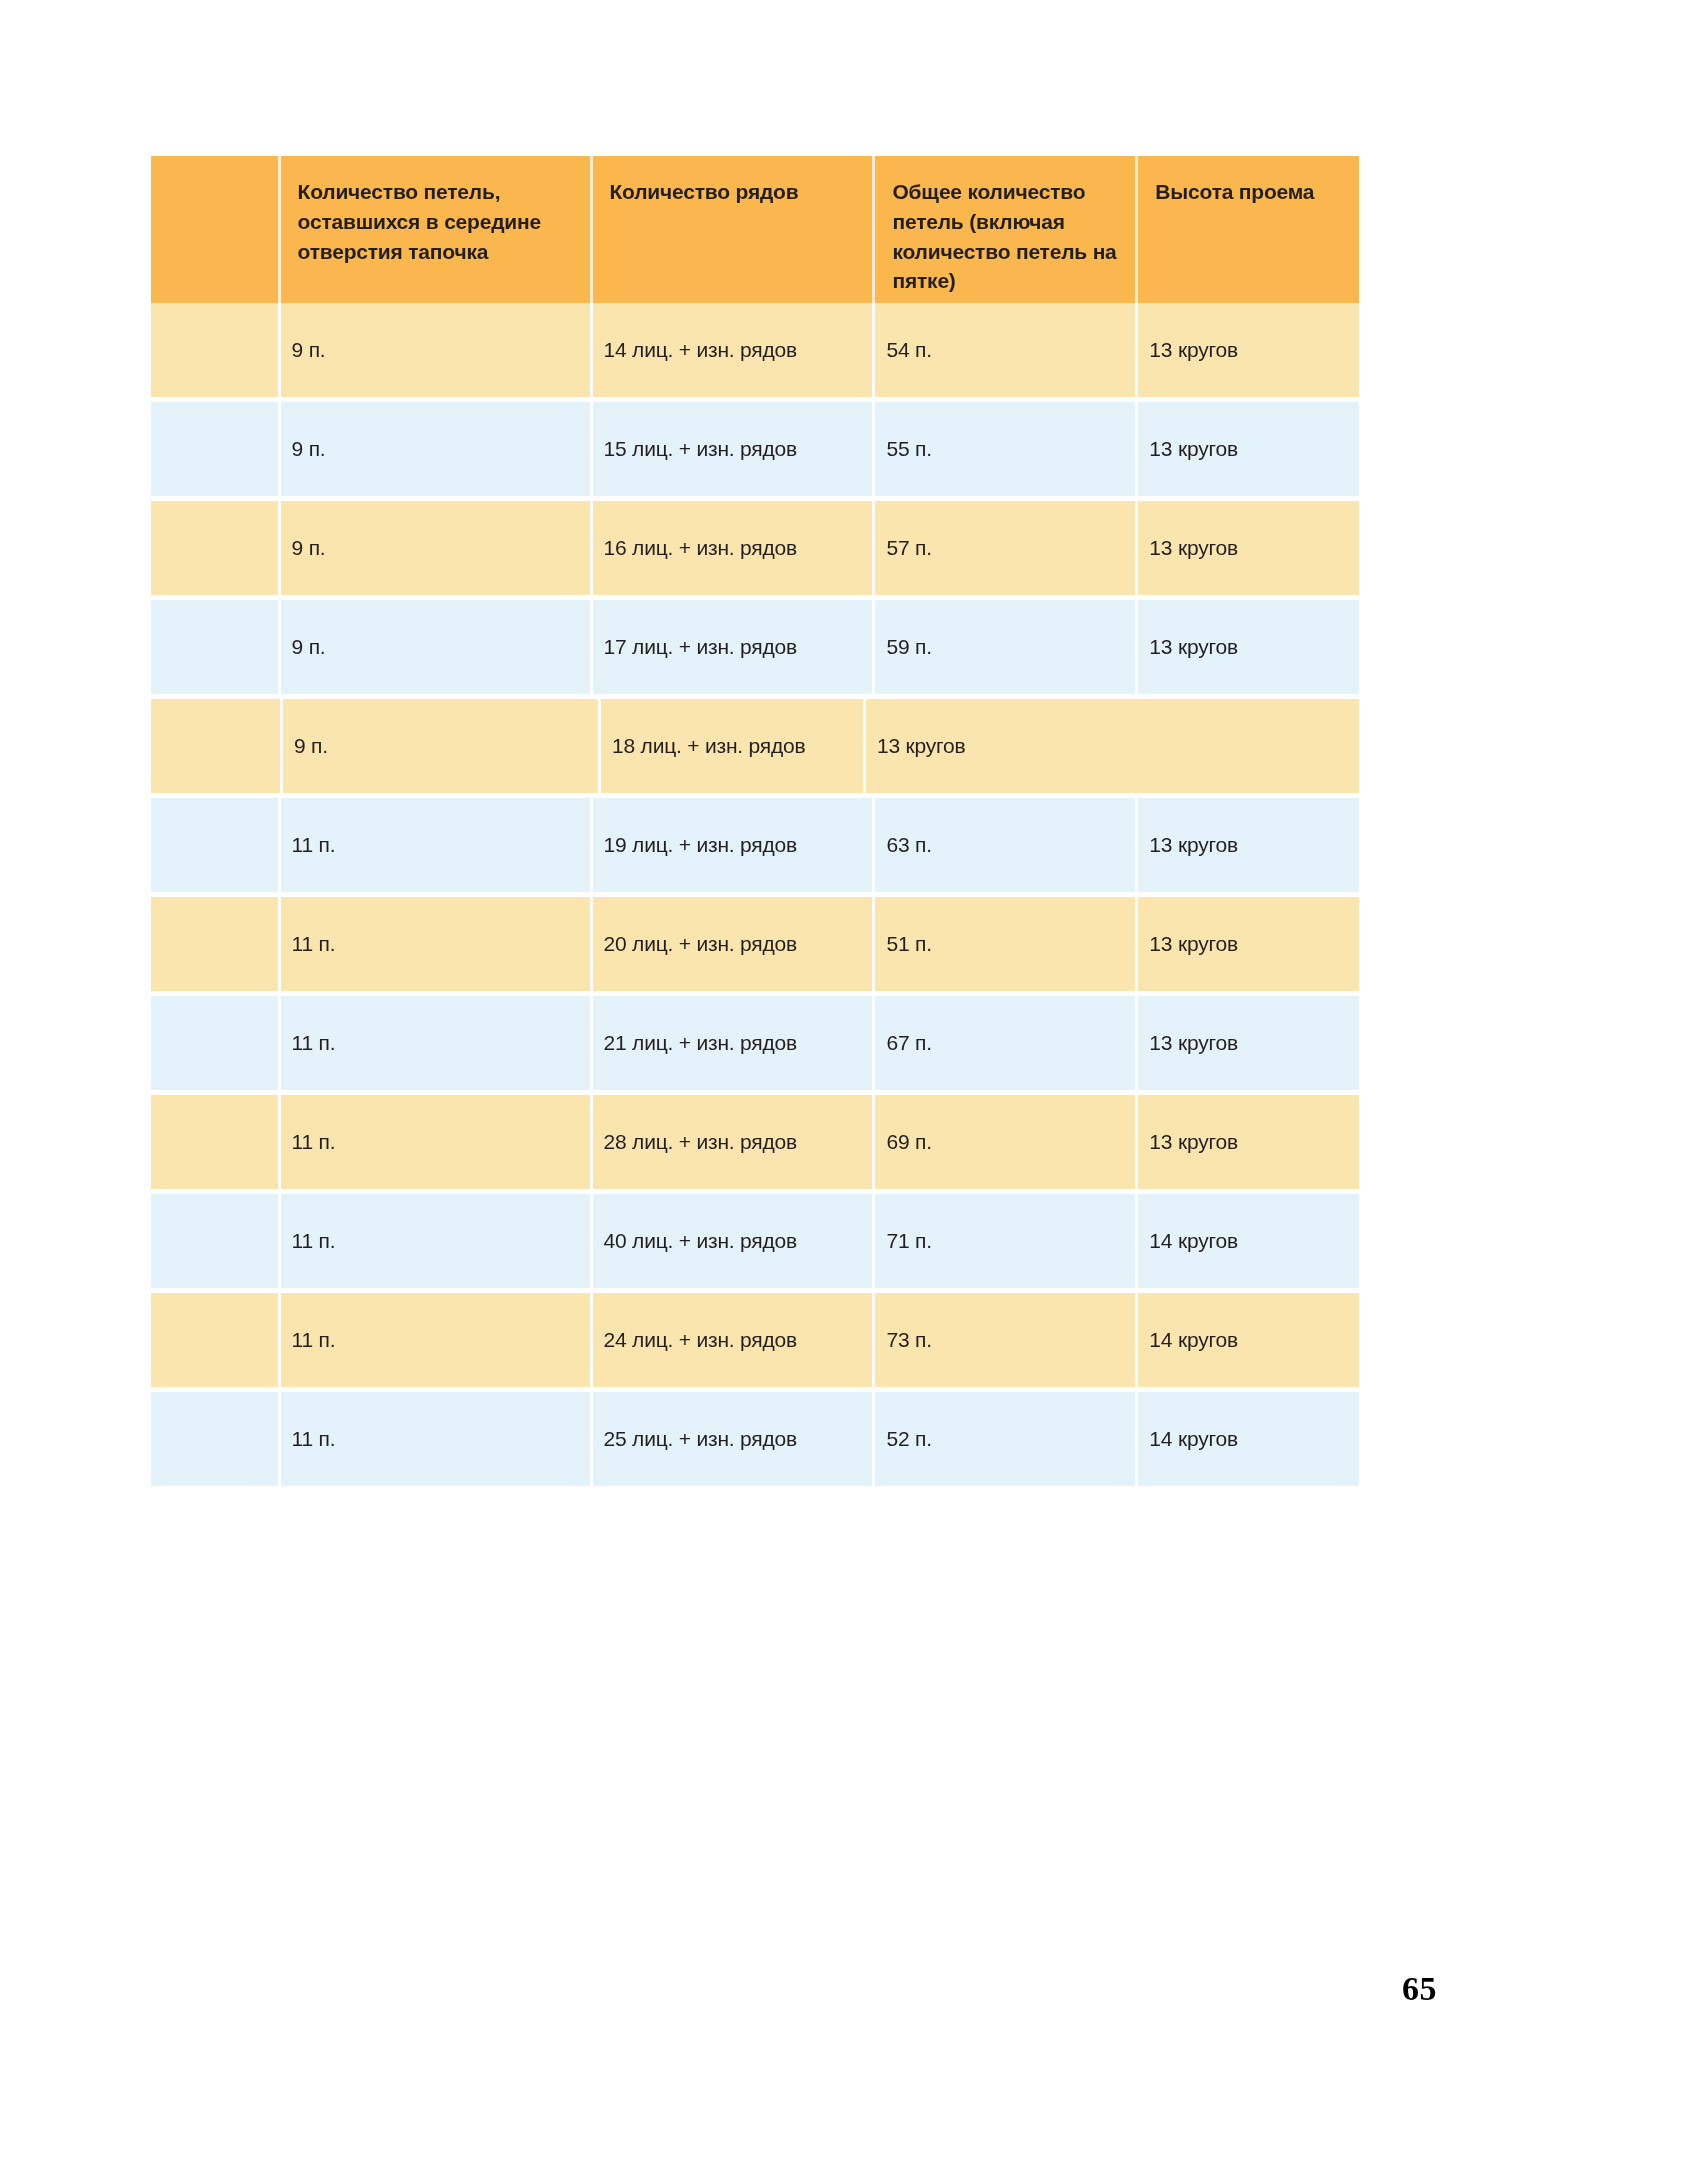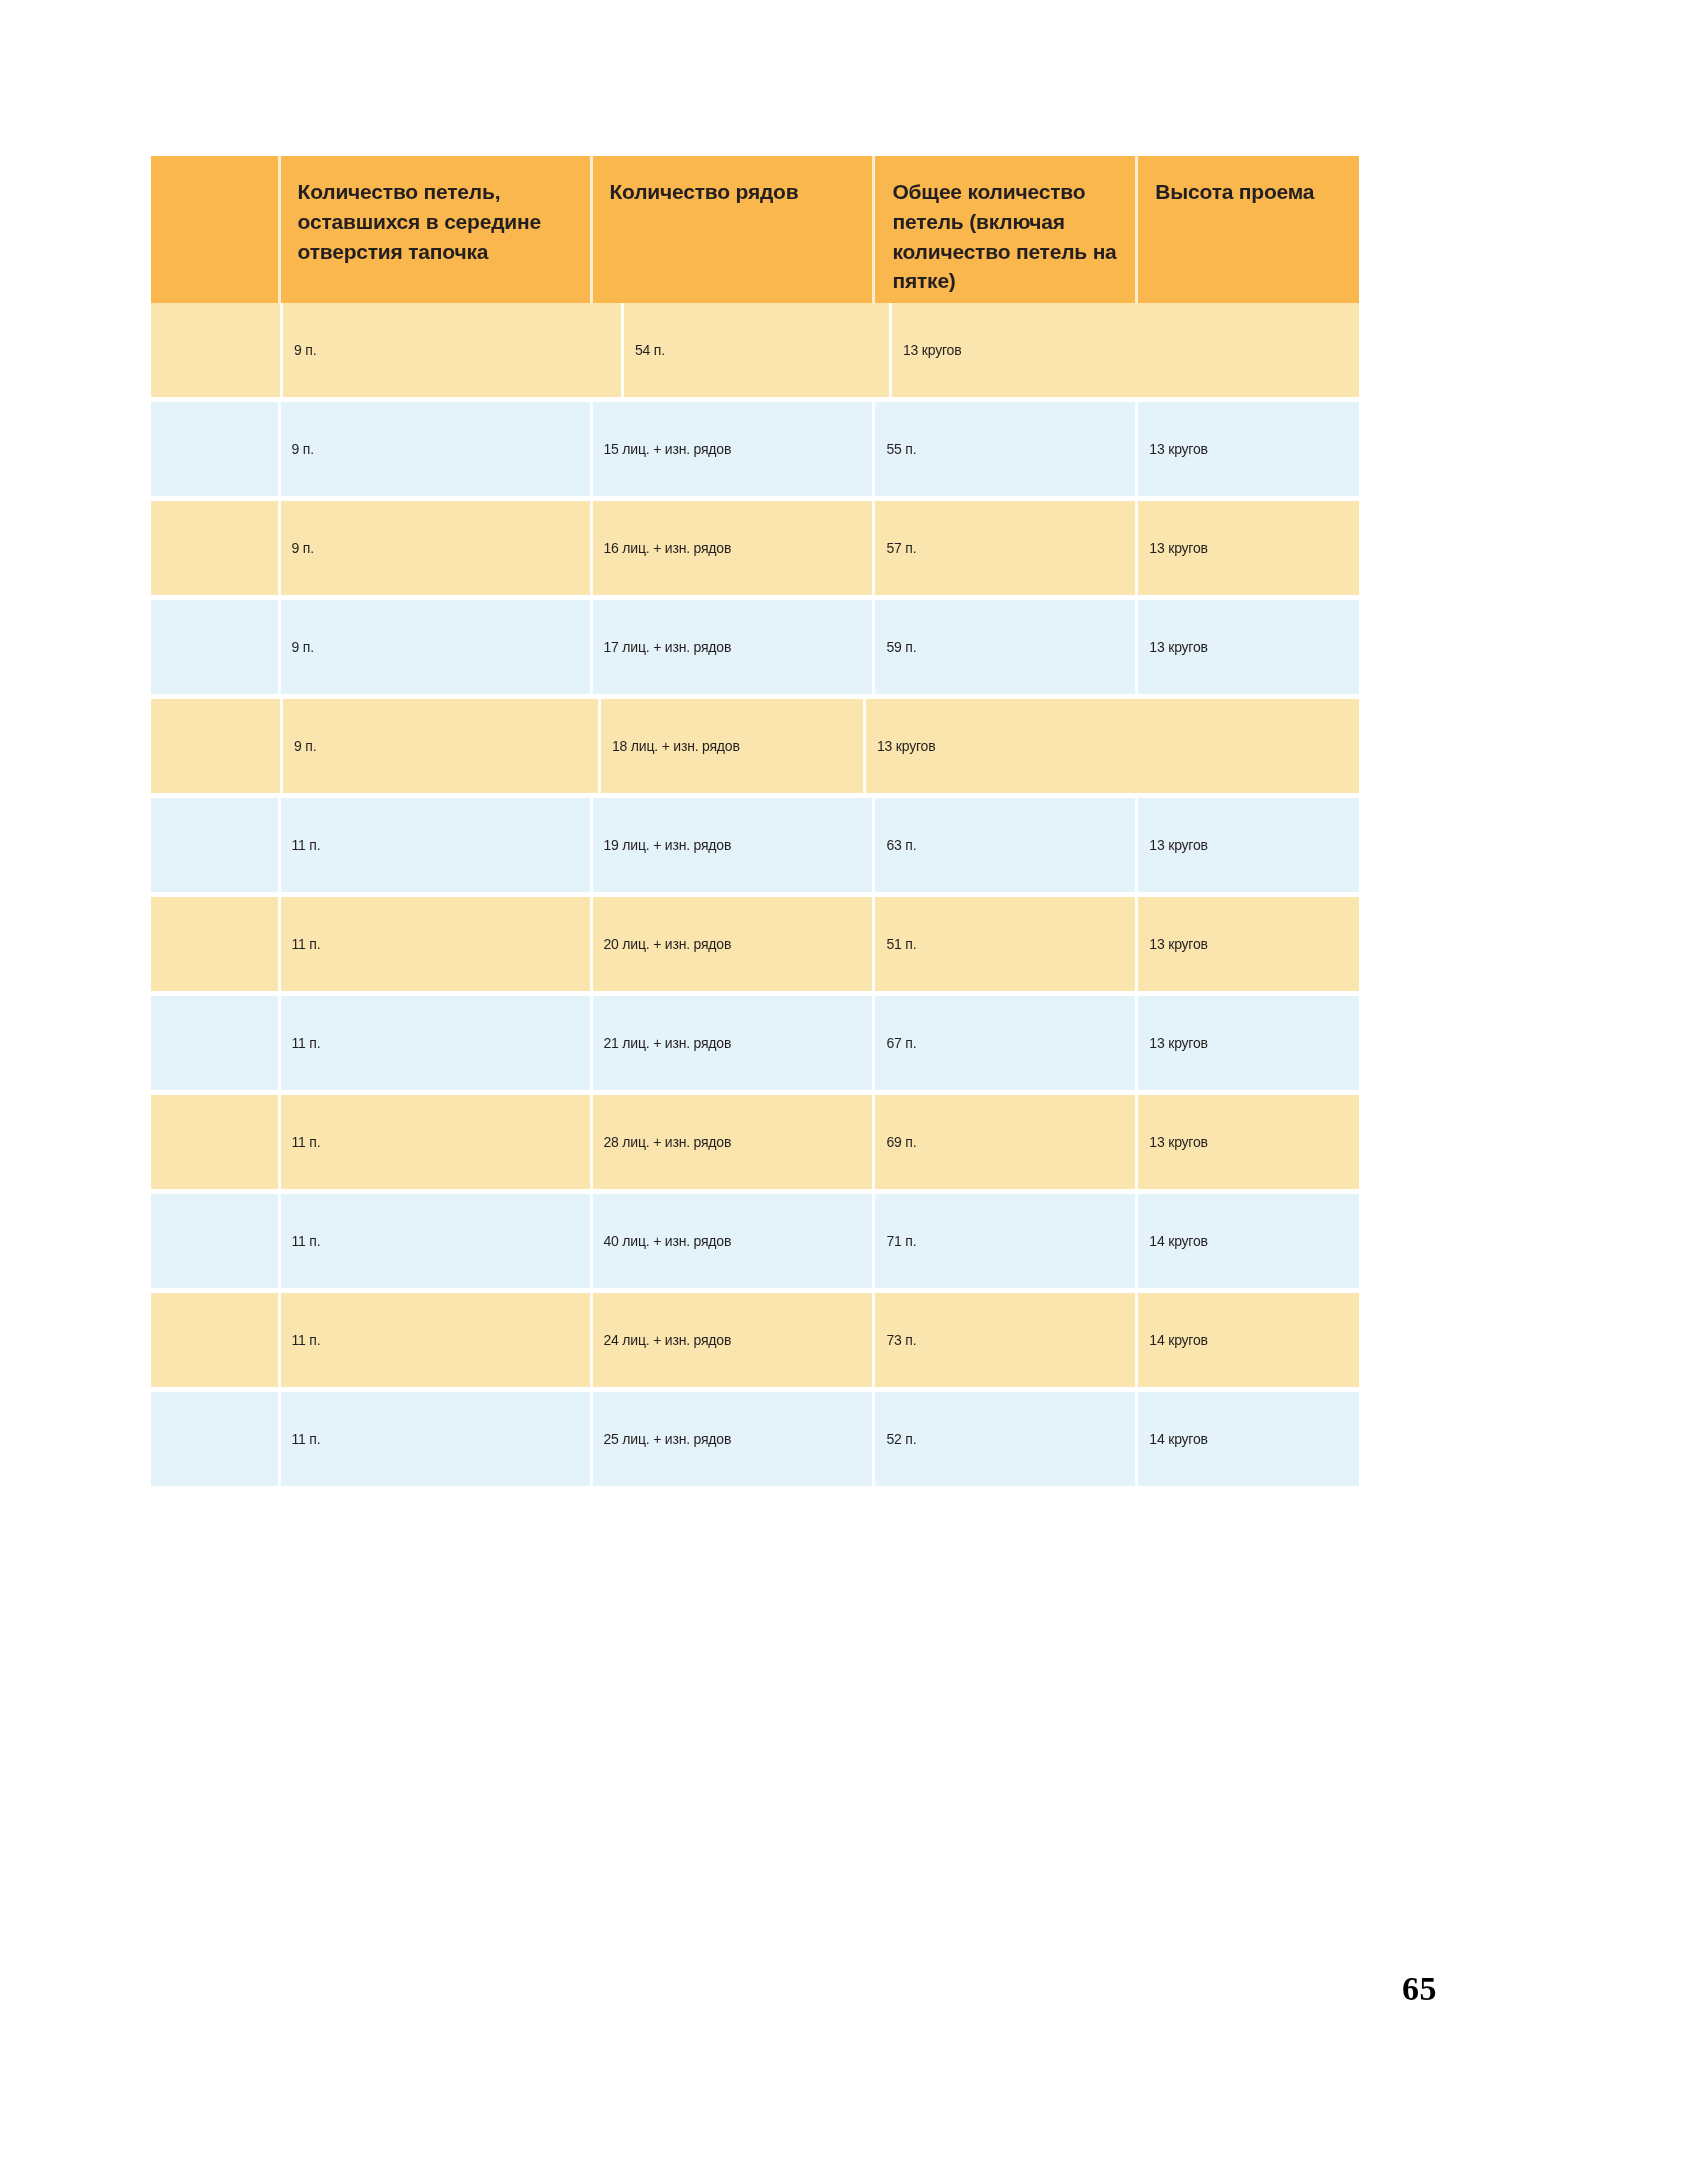--- a/index.html
+++ b/index.html
@@ -94,7 +94,7 @@
   }
 
   .dtext {
-    font-size: 14px;
+    font-size: 21px;
     font-weight: normal;
     line-height: 1.2;
     color: #231f20;

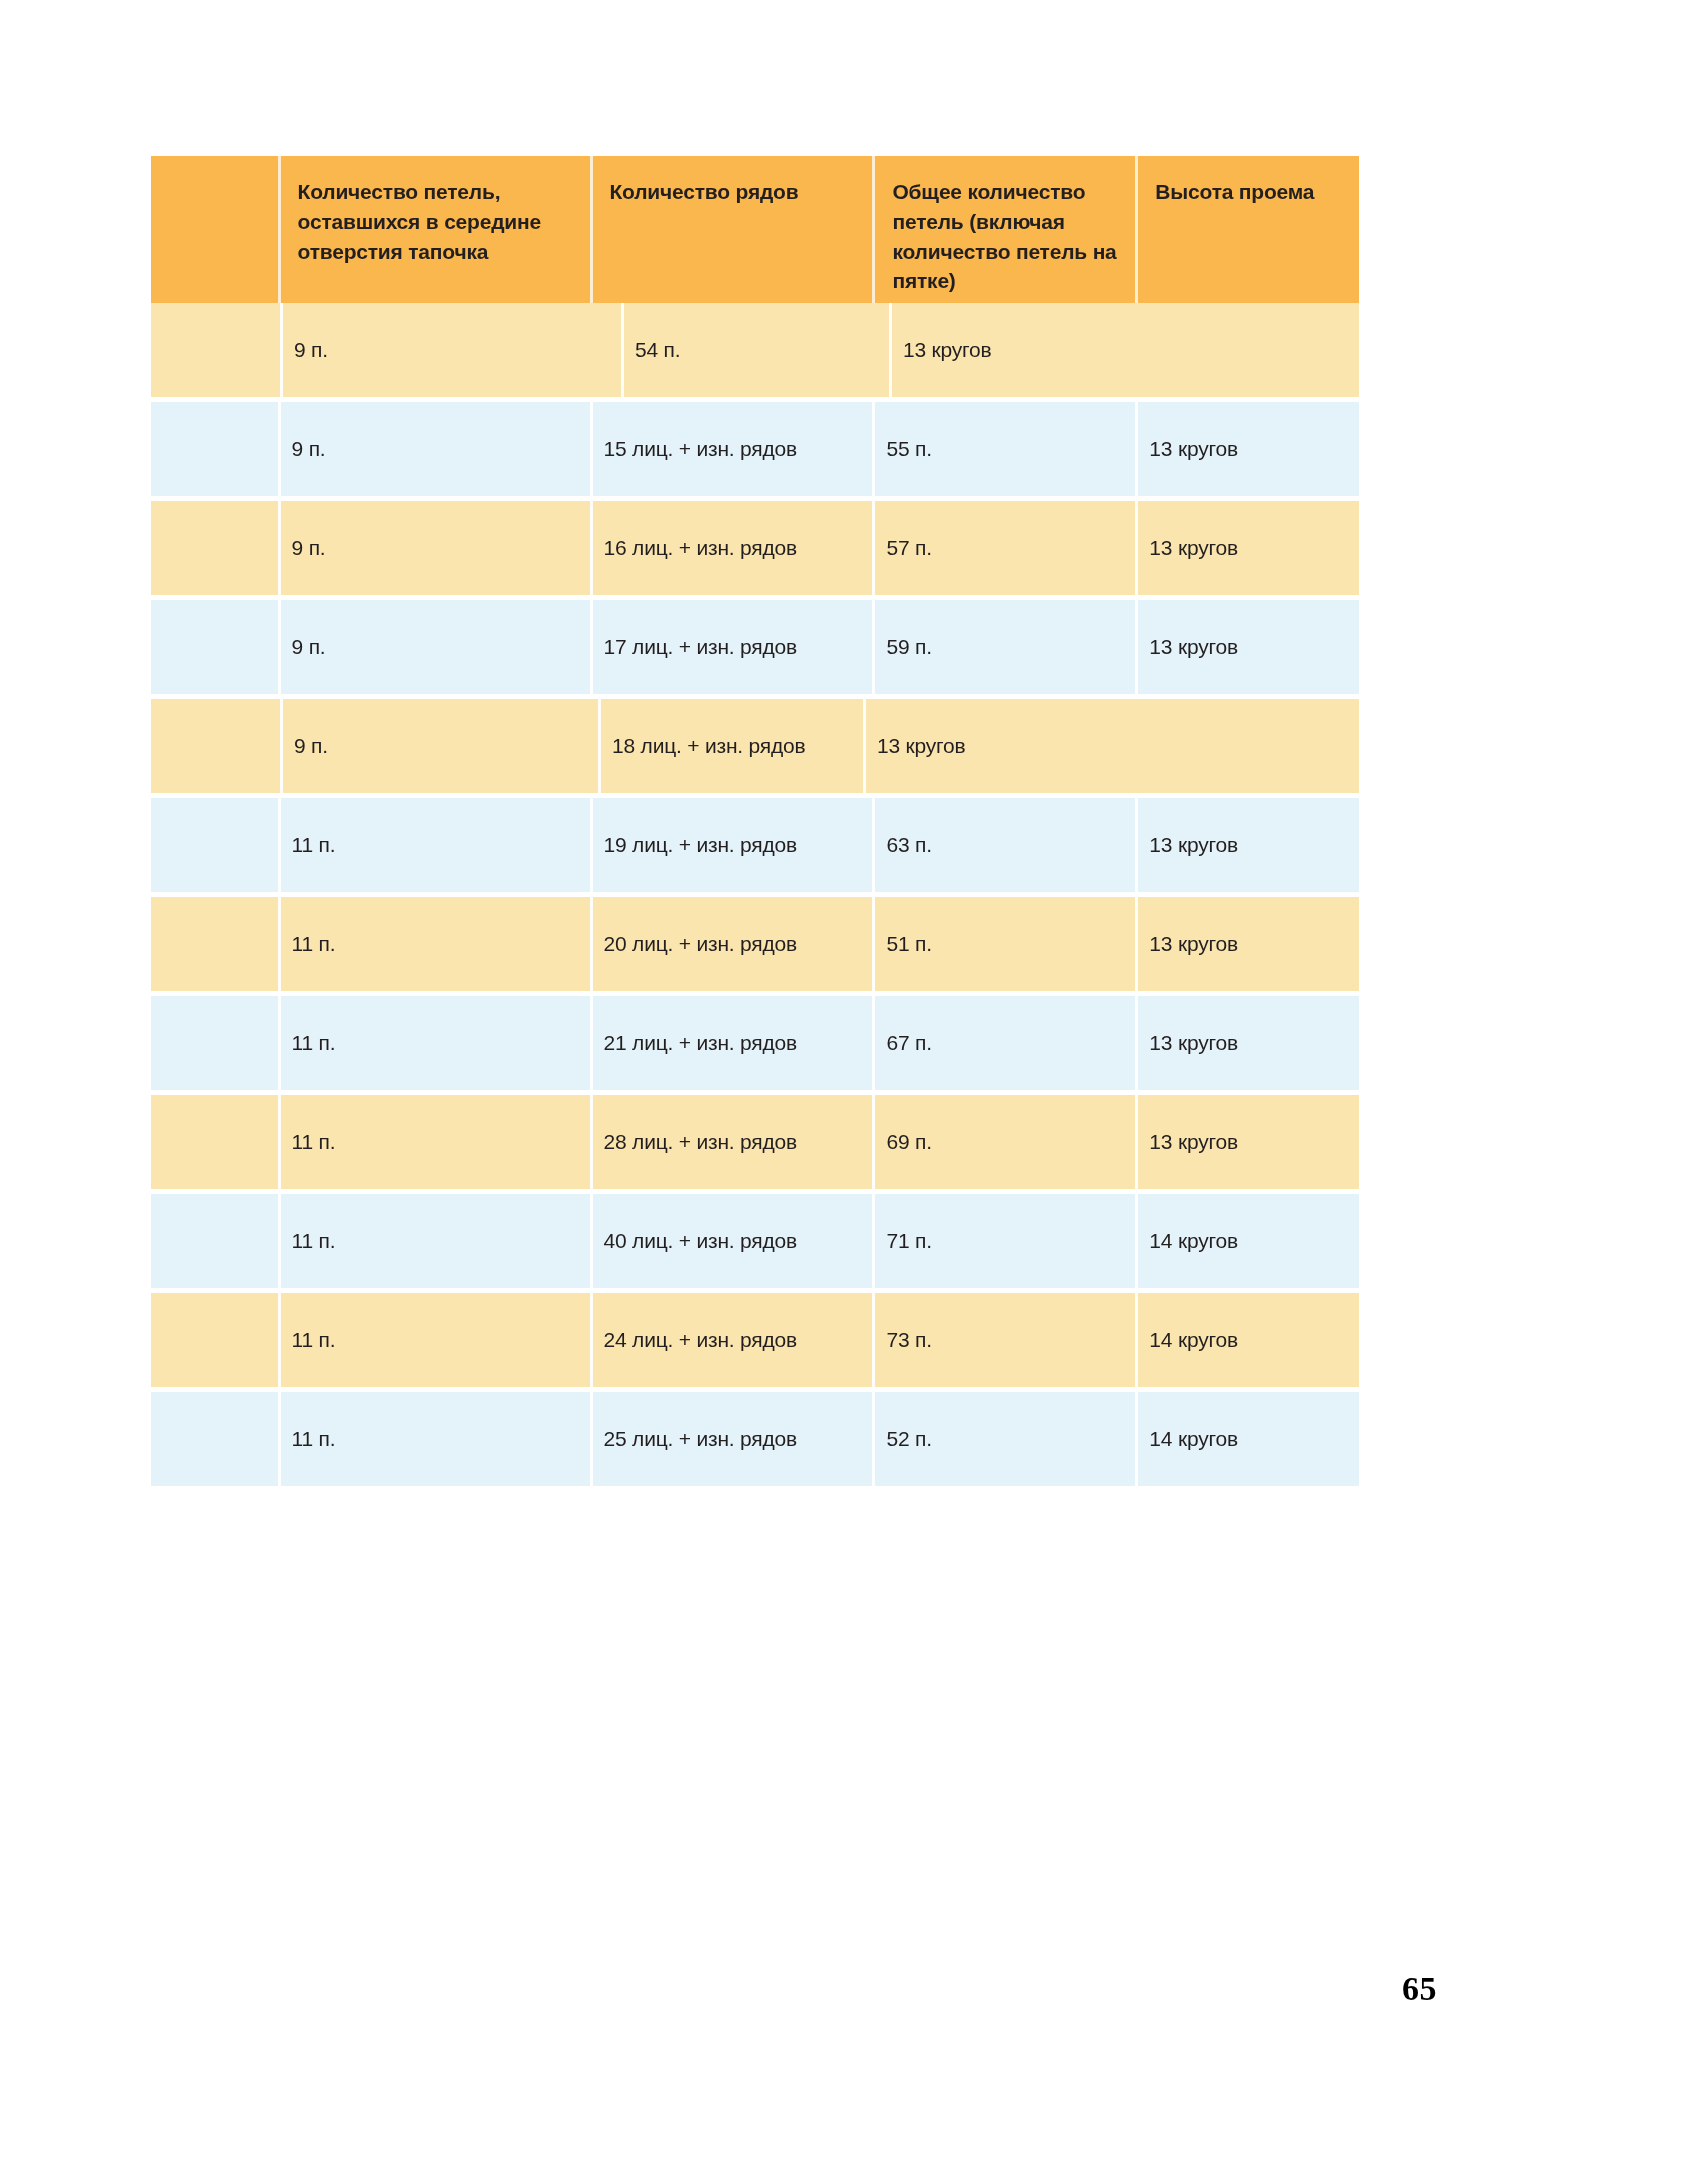--- a/index.html
+++ b/index.html
@@ -143,6 +143,9 @@
           <div class="cell c1">
             <span class="dtext">9 п.</span>
           </div>
+          <div class="cell c2">
+            <span class="dtext">14 лиц. + изн. рядов</span>
+          </div>
           <div class="cell c3">
             <span class="dtext">54 п.</span>
           </div>

